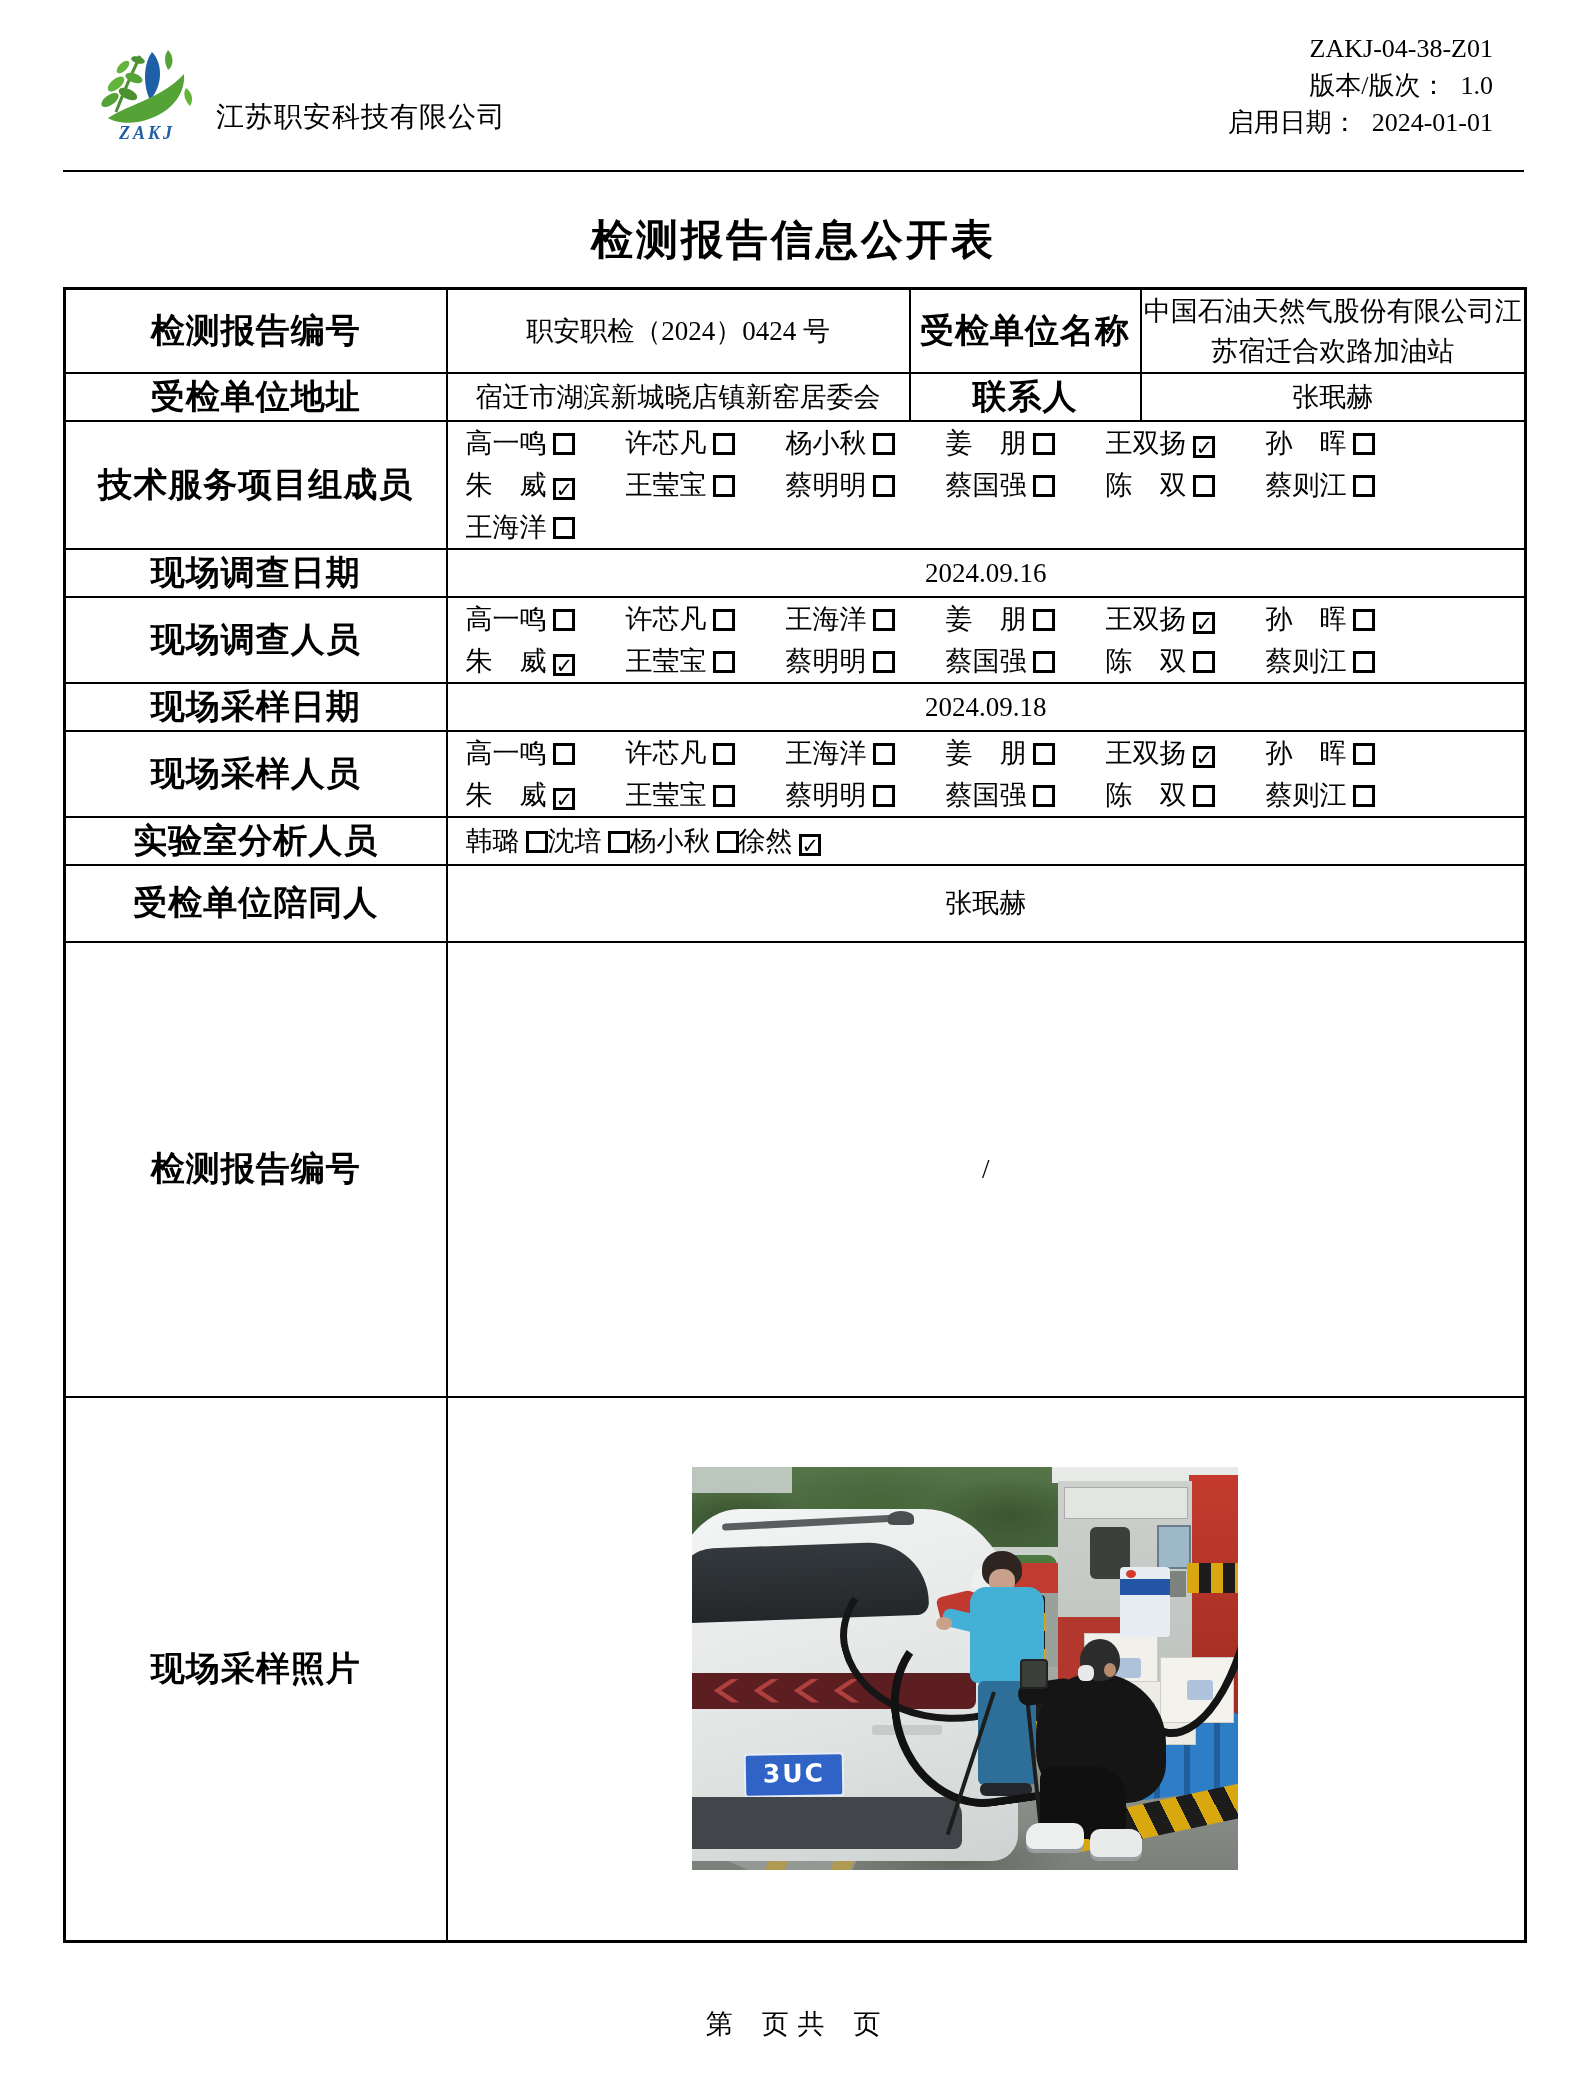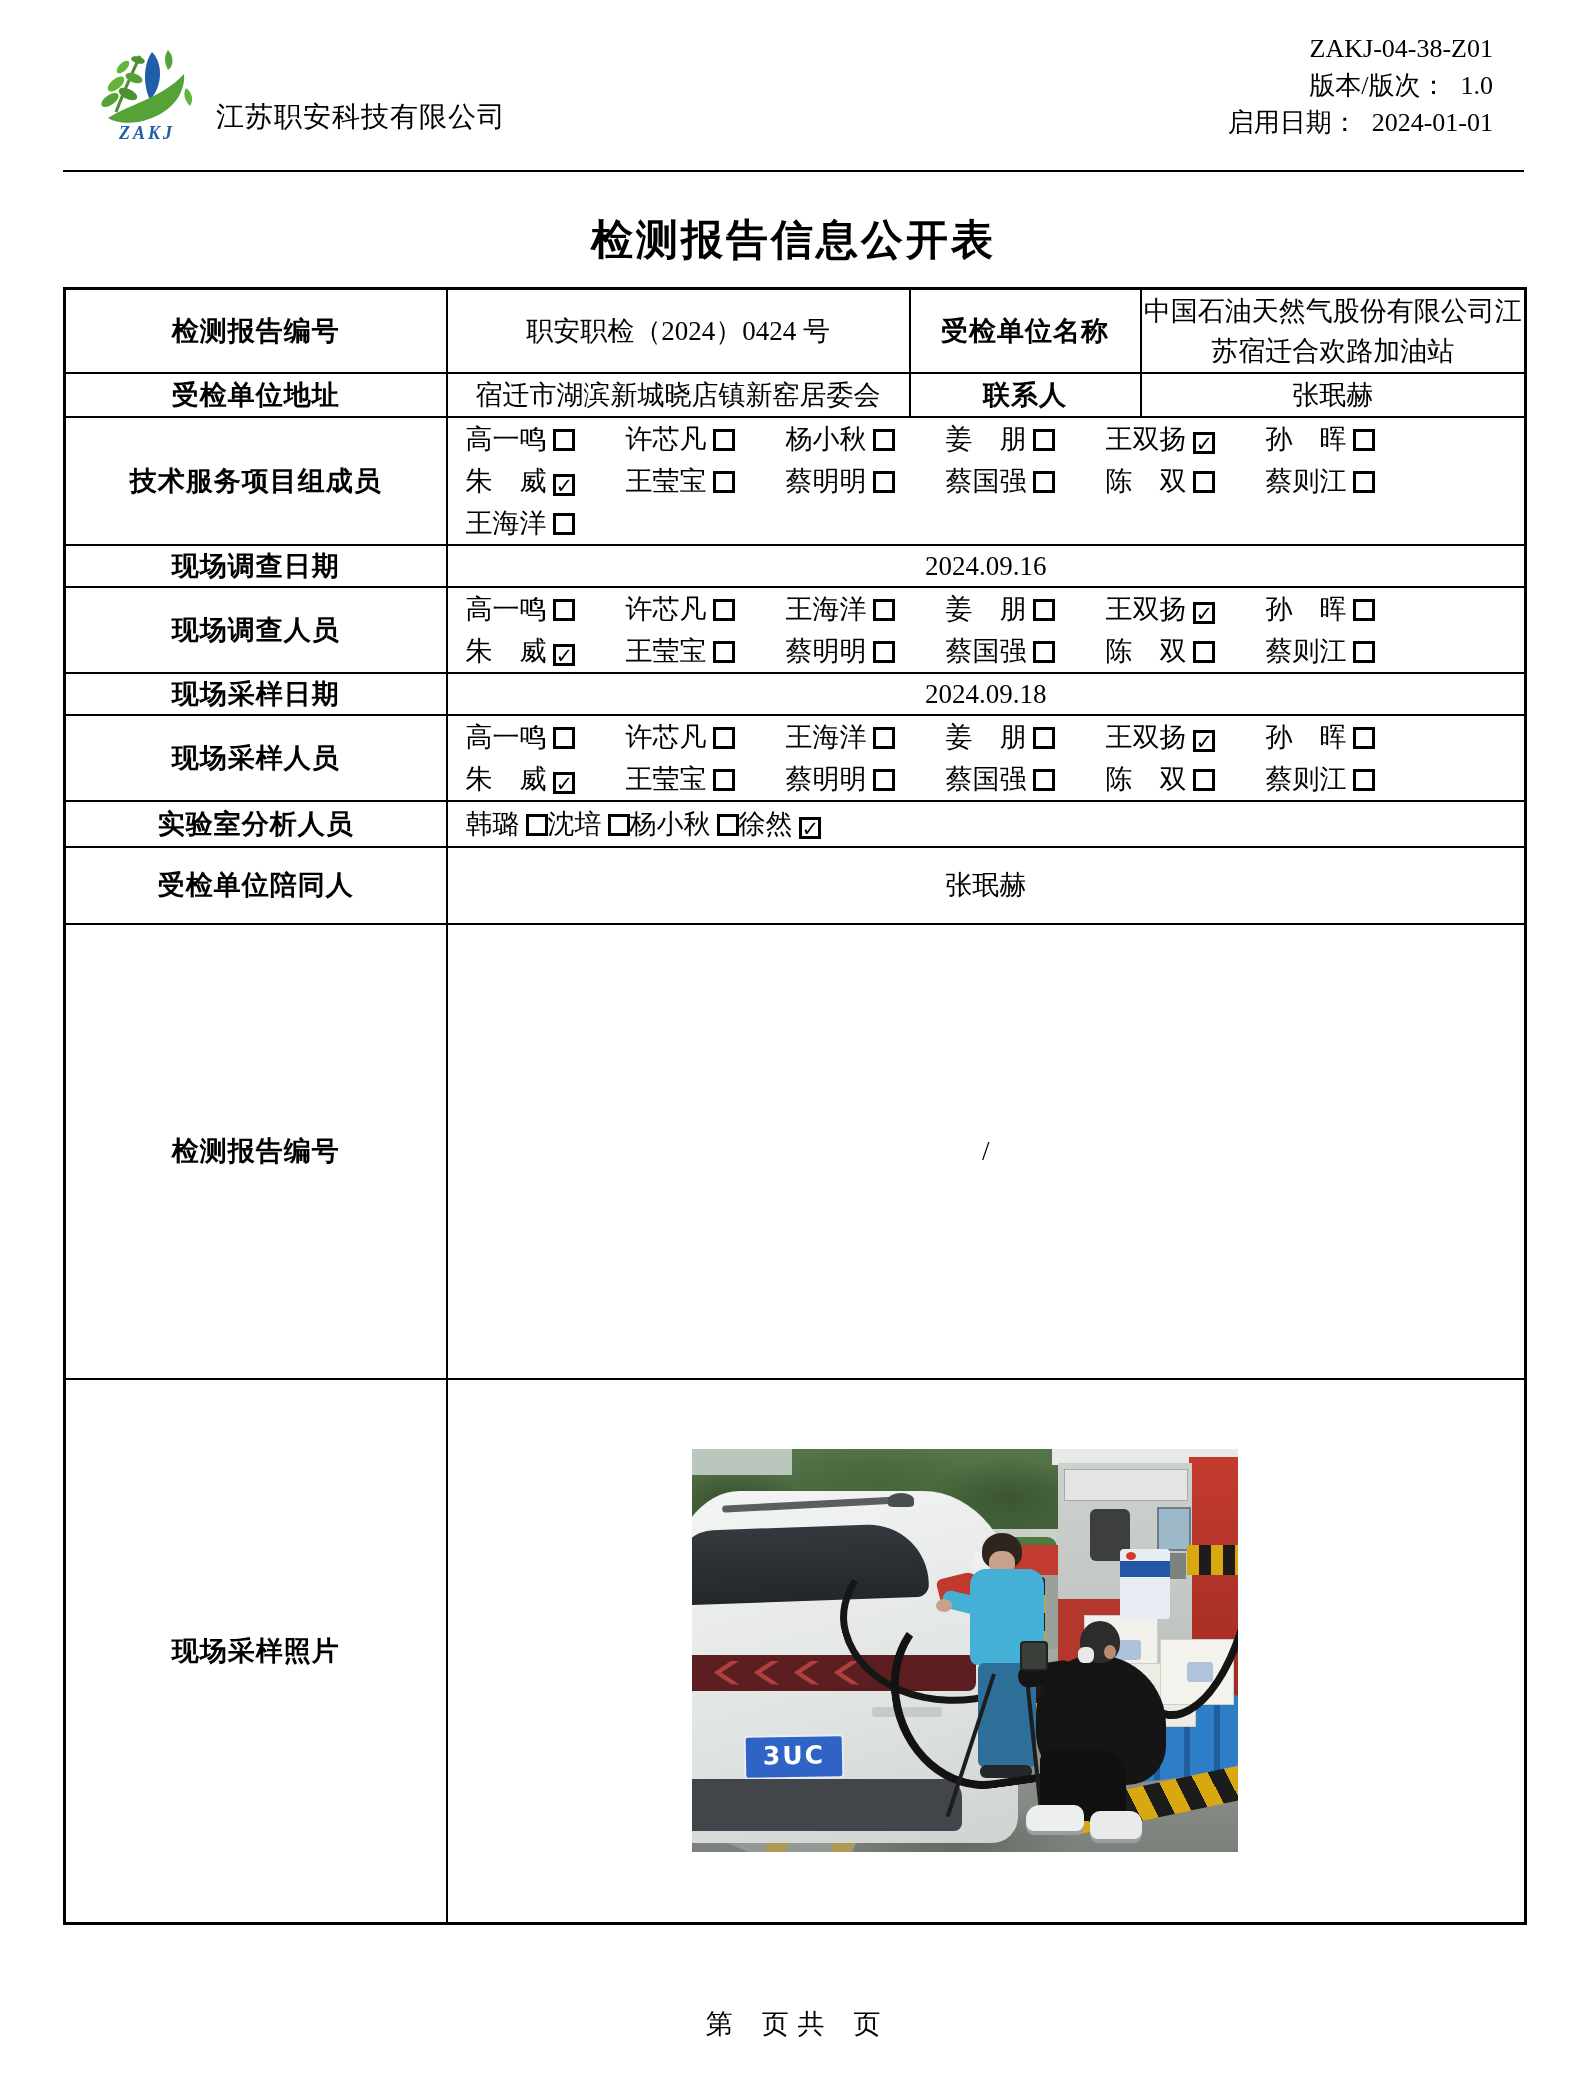--- a/index.html
+++ b/index.html
@@ -26,7 +26,7 @@
   table.main{border-collapse:collapse;table-layout:fixed;width:1461px;border:3px solid #000;}
   table.main td{border:2px solid #000;padding:0;vertical-align:middle;}
   .lb{font-family:"Liberation Sans","DejaVu Sans",sans-serif;font-weight:700;
-      font-size:27px;text-align:center;letter-spacing:1px;}
+      font-size:34px;text-align:center;letter-spacing:1px;}
   .val{font-size:27px;text-align:center;line-height:40px;padding:0 10px;}
 
   

